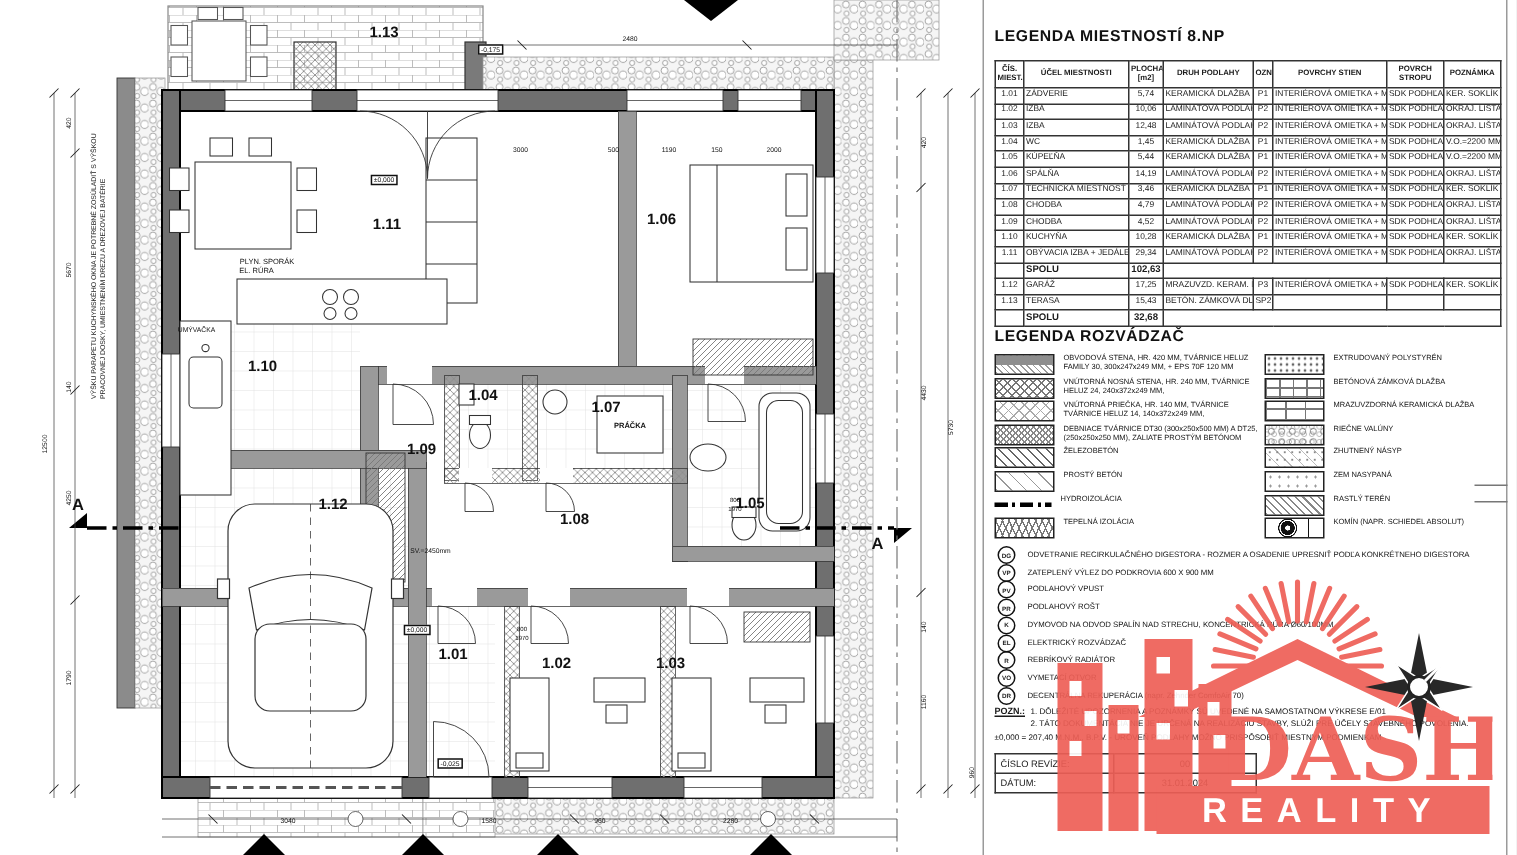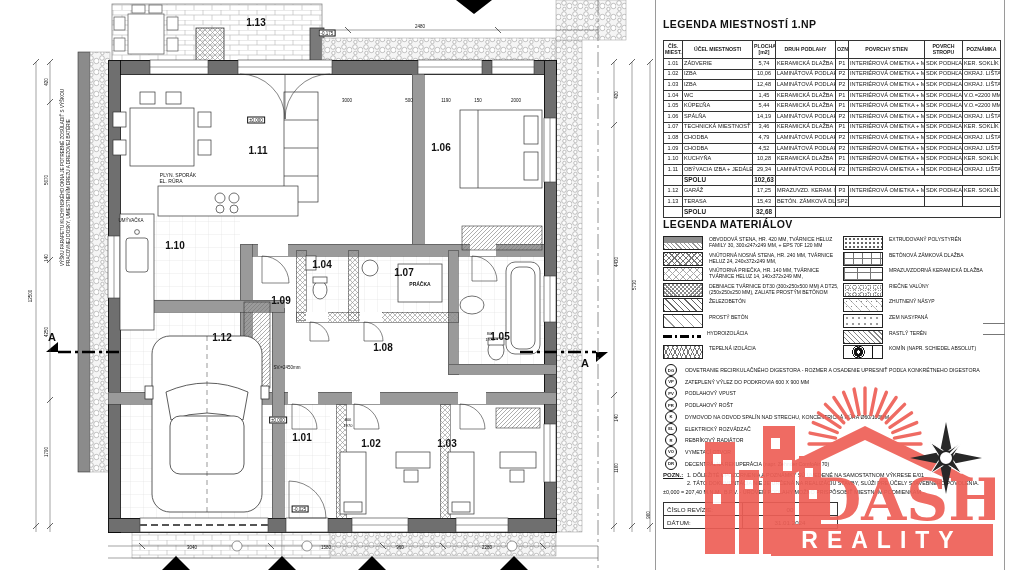--- a/index.html
+++ b/index.html
@@ -379,7 +379,7 @@
   </div>
 
   <div id="panel">
-    <div class="legend-title" style="top:18px">LEGENDA MIESTNOSTÍ 1.NP</div>
+    <div class="legend-title" style="top:18px">LEGENDA MIESTNOSTÍ 8.NP</div>
     <table class="rooms">
       <colgroup>
         <col style="width:19px">

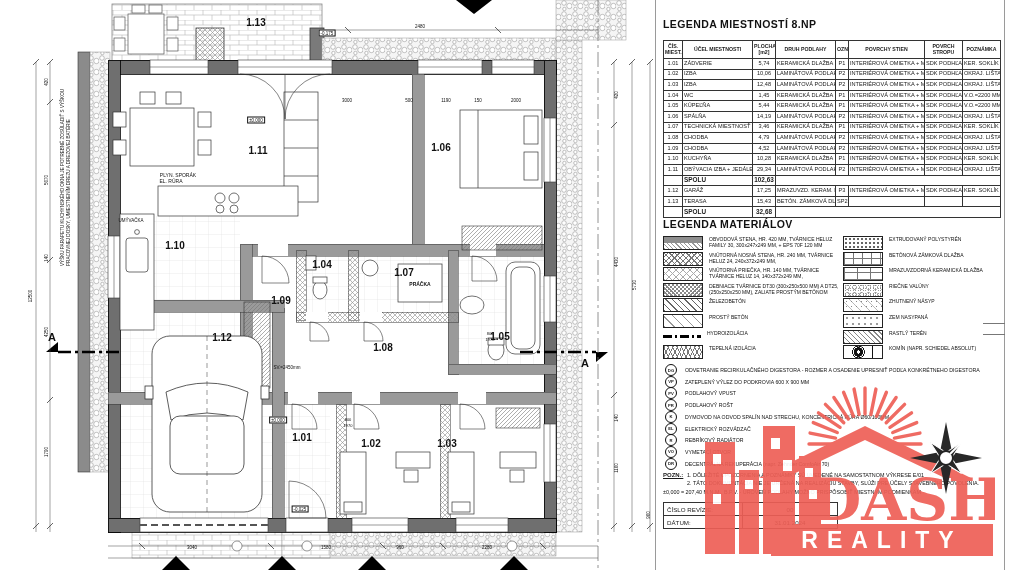--- a/index.html
+++ b/index.html
@@ -549,7 +549,7 @@
         </tbody>
     </table>
 
-    <div class="legend-title" style="top:218px">LEGENDA MATERIÁLOV</div>
+    <div class="legend-title" style="top:218px">LEGENDA ROZVÁDZAČ</div>
     <div id="materials">
         <div class="mat-item" style="left: 8px; top: 236px;">
           <div class="swatch sw-outer"></div>

